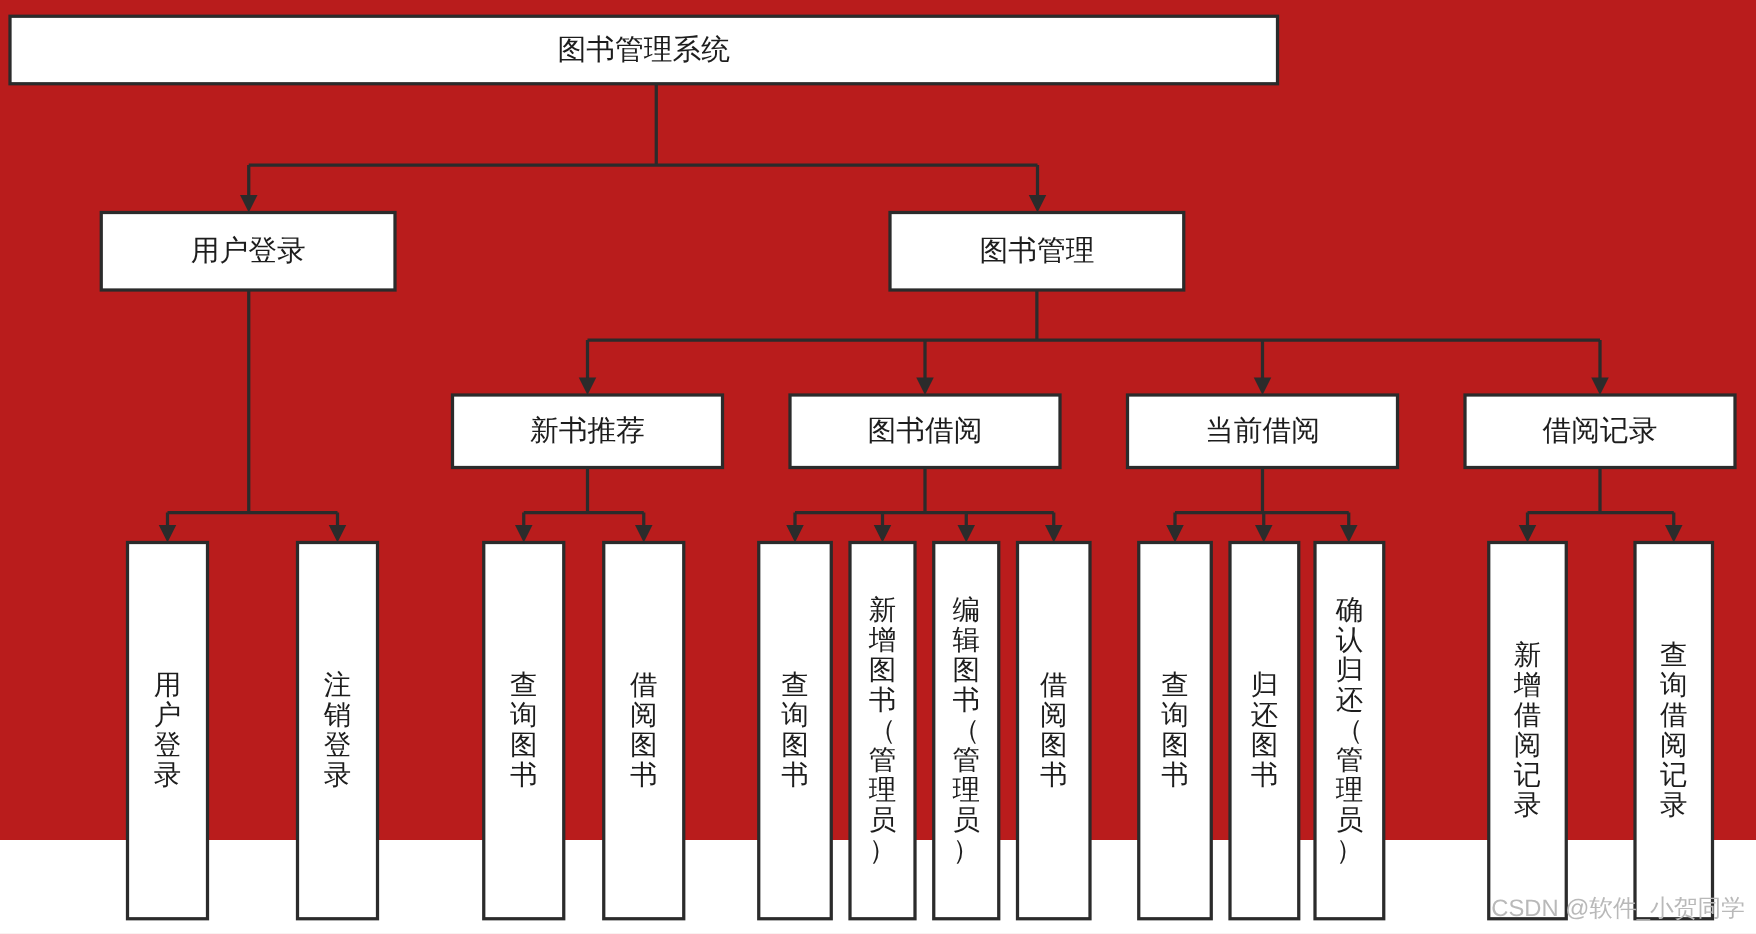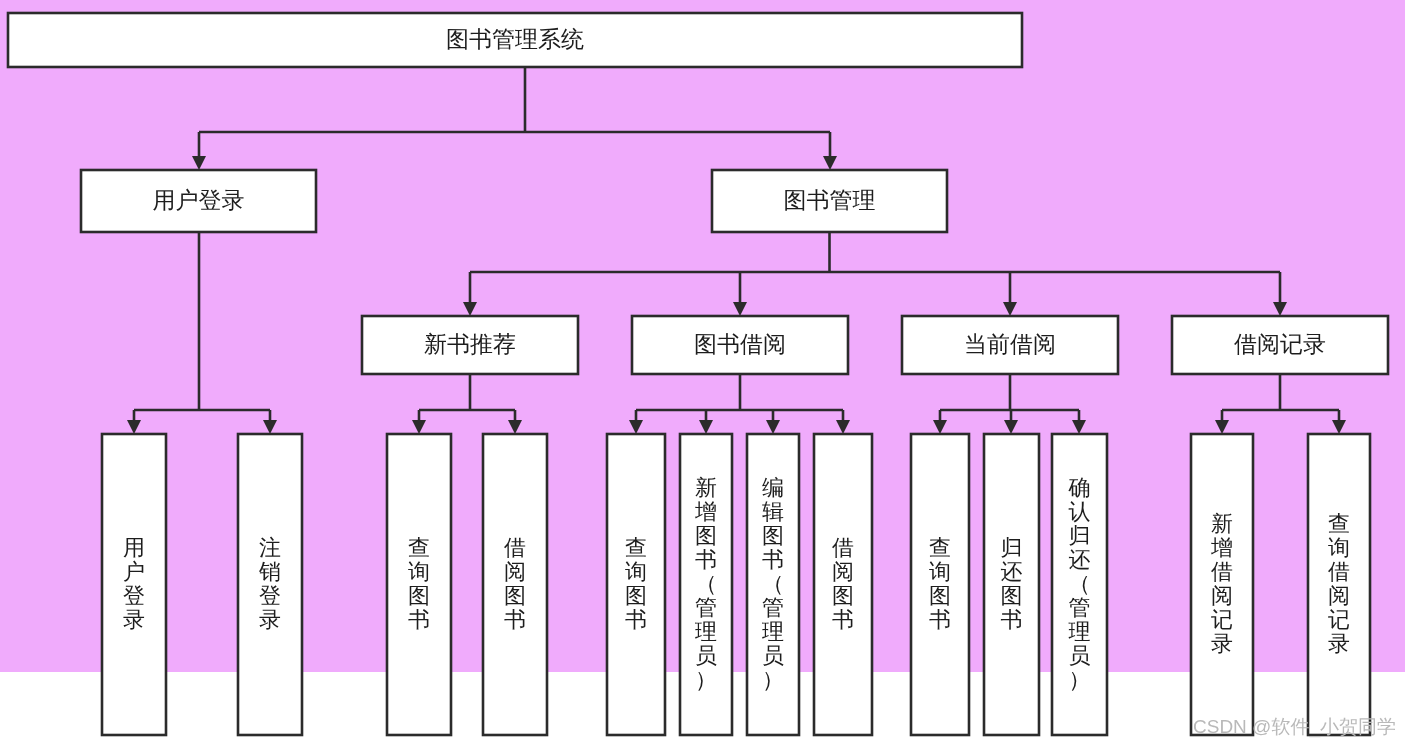--- a/index.html
+++ b/index.html
@@ -18,7 +18,7 @@
     position: relative;
     width: 1405px;
     height: 672px;
-    background: #f0abfc;
+    background: #b91c1c;
   }
   svg.chart-canvas {
     position: absolute;

